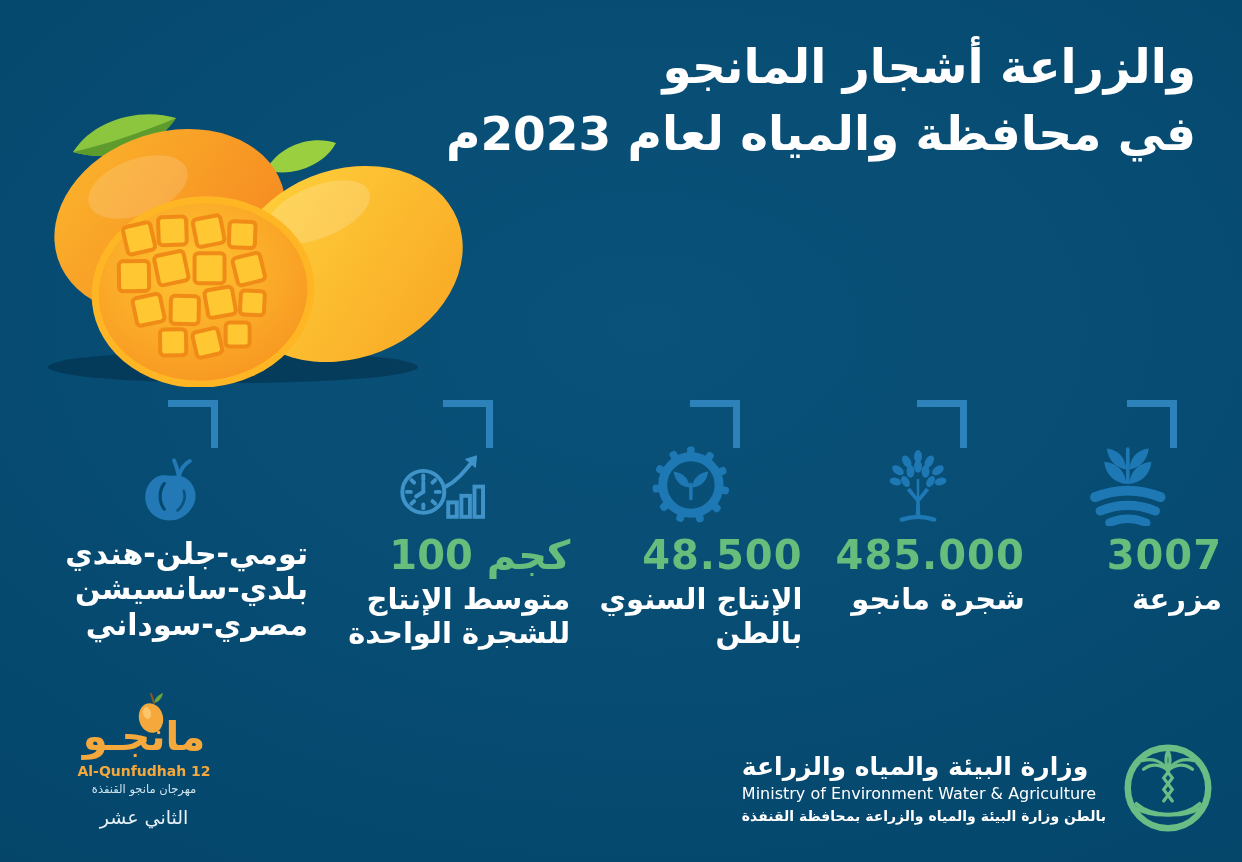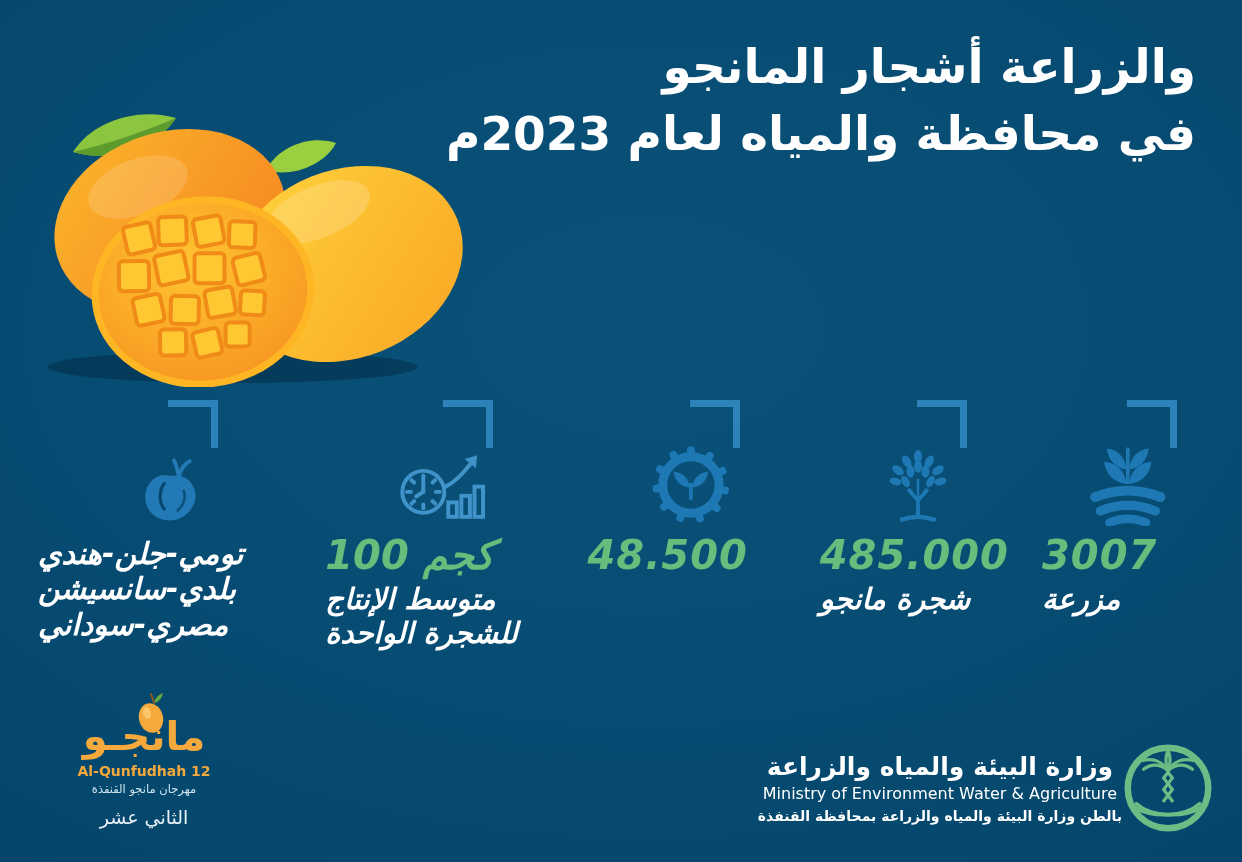--- a/index.html
+++ b/index.html
@@ -35,7 +35,7 @@
     position:absolute;top:400px;left:38px;right:20px;
     display:flex;flex-direction:row-reverse;justify-content:space-between;
   }
-  .stat{text-align:left;color:var(--white);font-style:italic;}
+  .stat{text-align:right;color:var(--white);}
   .stat .icon-area{position:relative;height:126px;margin-bottom:6px;}
   .bracket{
     position:absolute;top:0;left:50%;transform:translateX(-5px);

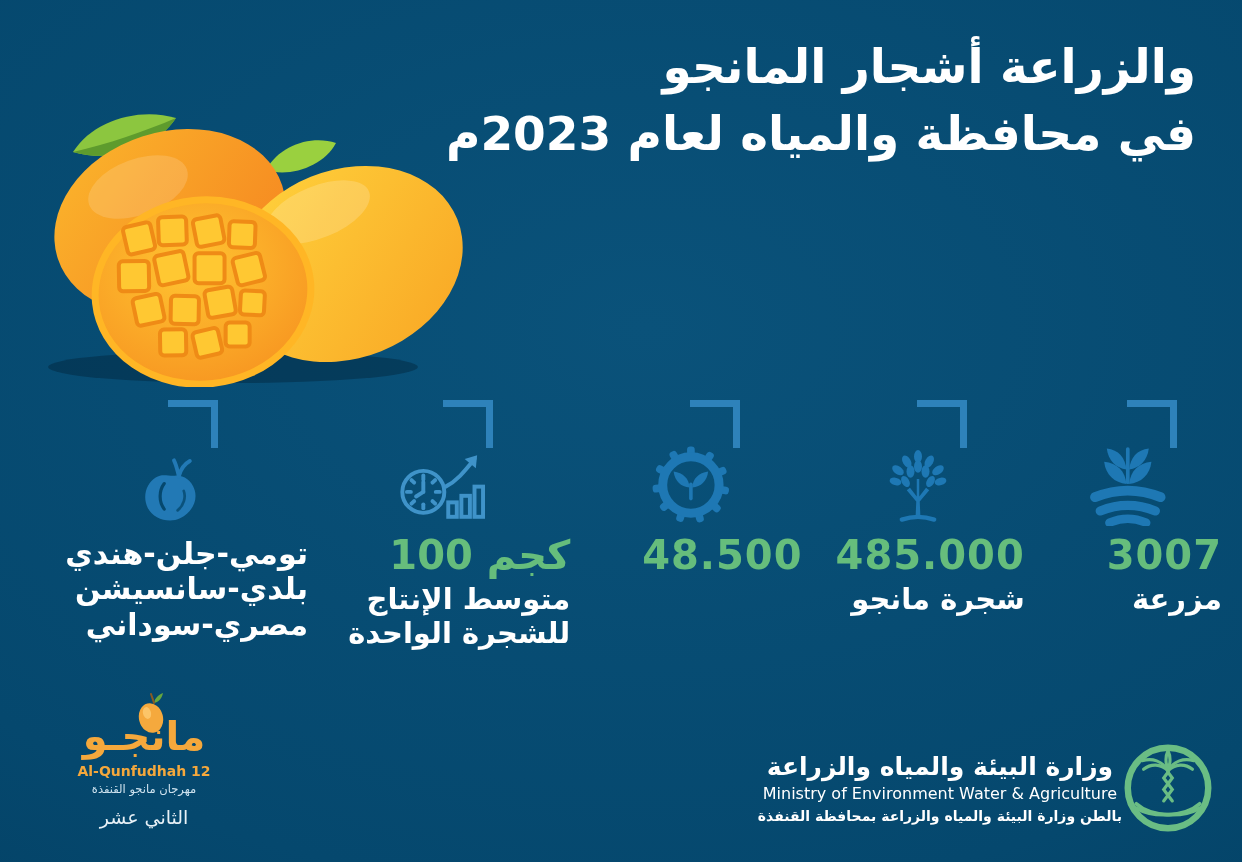--- a/index.html
+++ b/index.html
@@ -212,6 +212,10 @@
         </svg>
       </div>
       <div class="value">48.500</div>
+      <div class="label">
+        <div>الإنتاج السنوي</div>
+        <div>بالطن</div>
+      </div>
     </div>
 
     <div class="stat stat-w4">

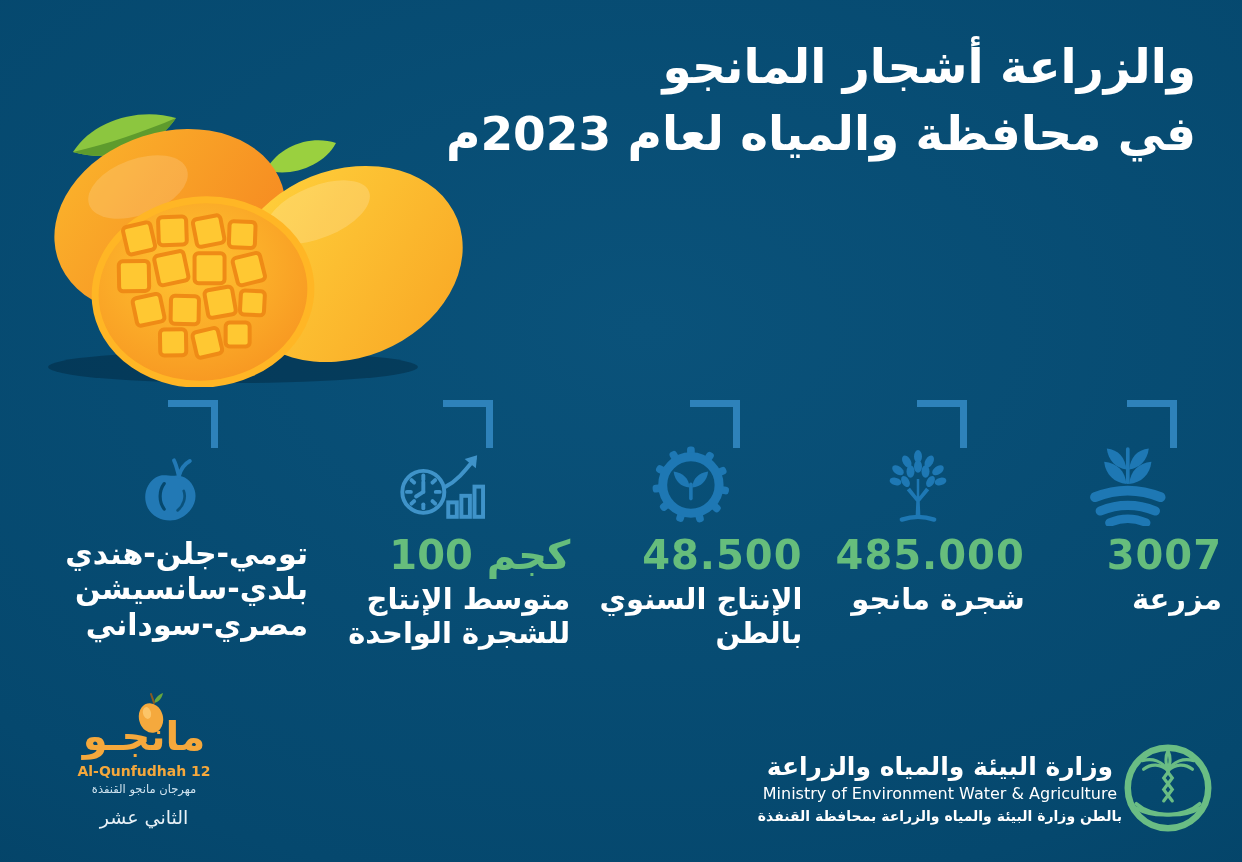--- a/index.html
+++ b/index.html
@@ -68,7 +68,7 @@
   .ministry{
     position:absolute;right:28px;bottom:28px;display:flex;align-items:center;
   }
-  .ministry-text{text-align:center;color:var(--white);}
+  .ministry-text{text-align:left;margin-right:16px;color:var(--white);}
   .ministry-ar{font-size:25px;font-weight:bold;direction:rtl;}
   .ministry-en{font-size:16px;margin-top:3px;}
   .ministry-office{font-size:14px;font-weight:bold;margin-top:5px;direction:rtl;}

